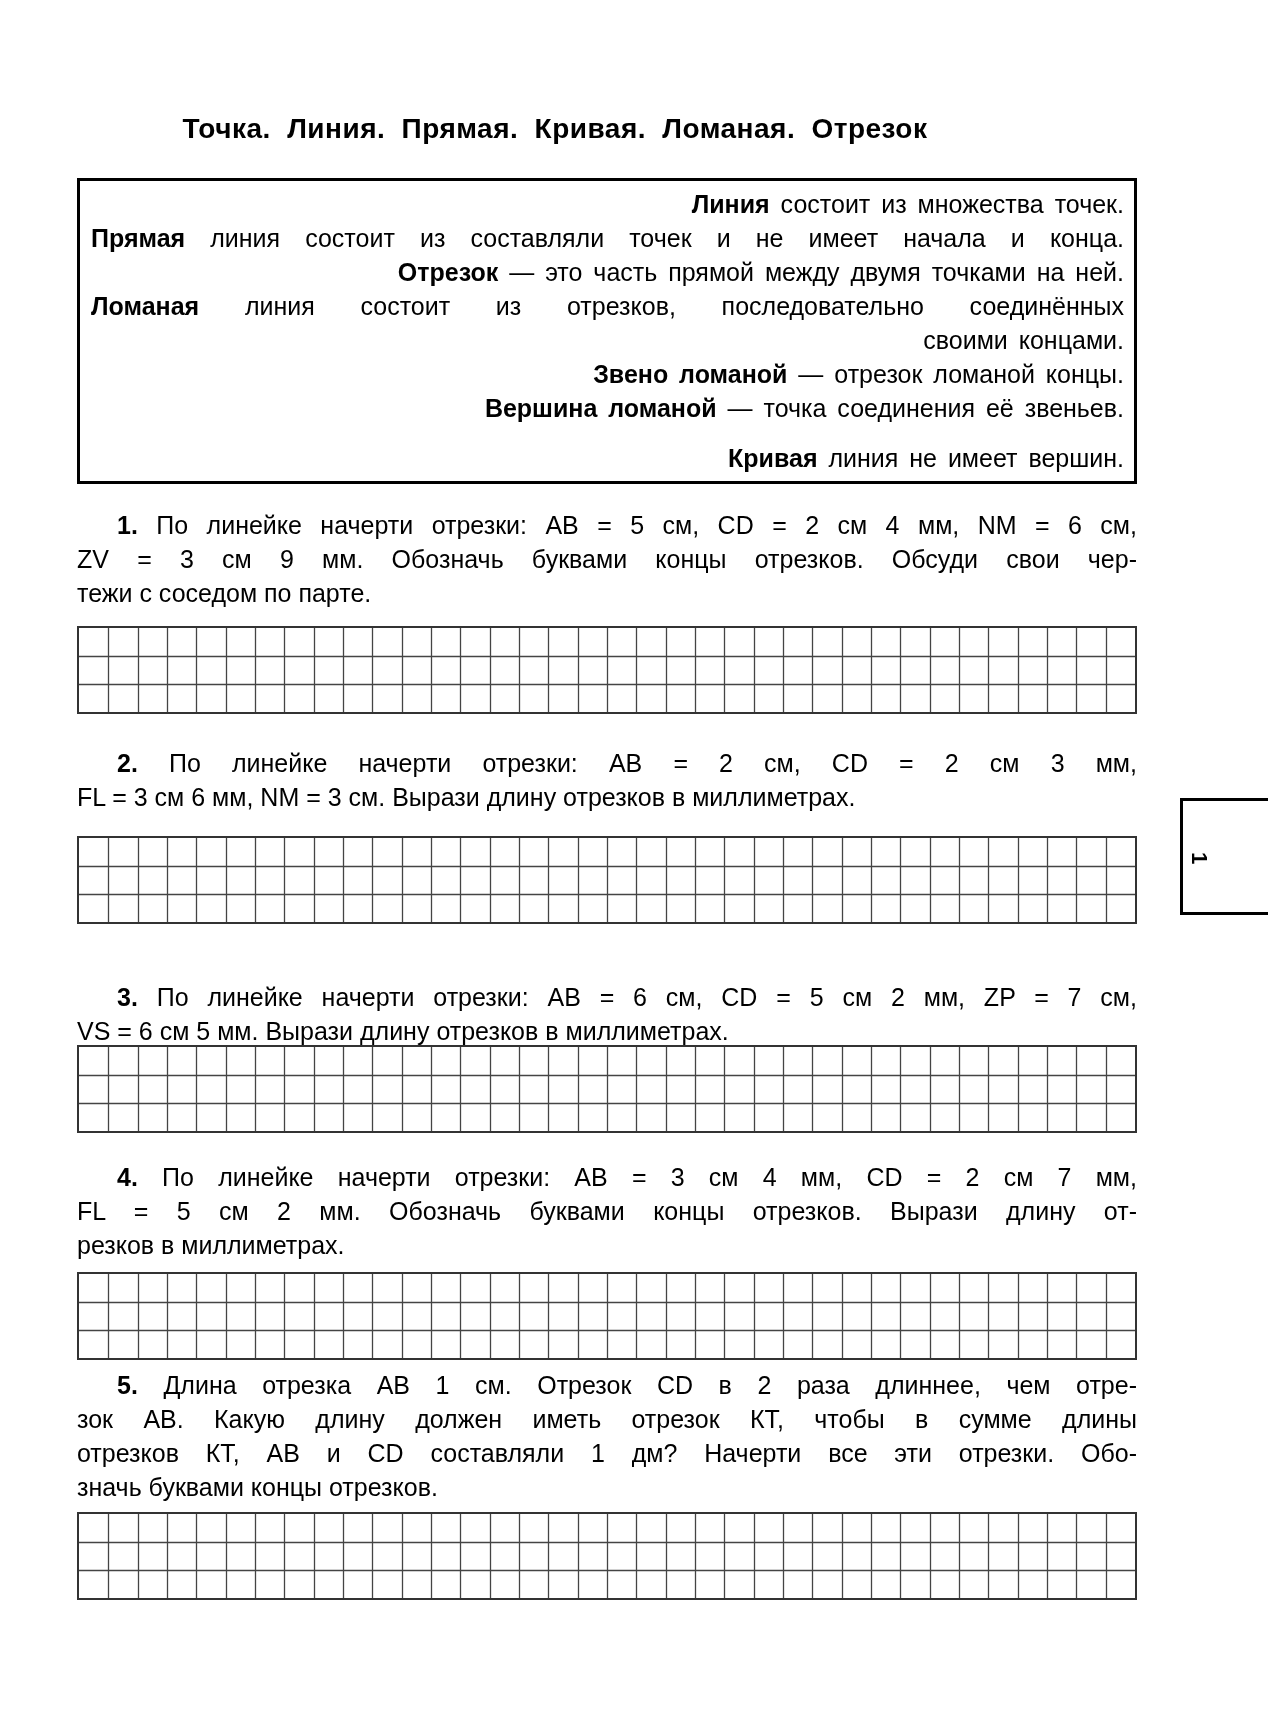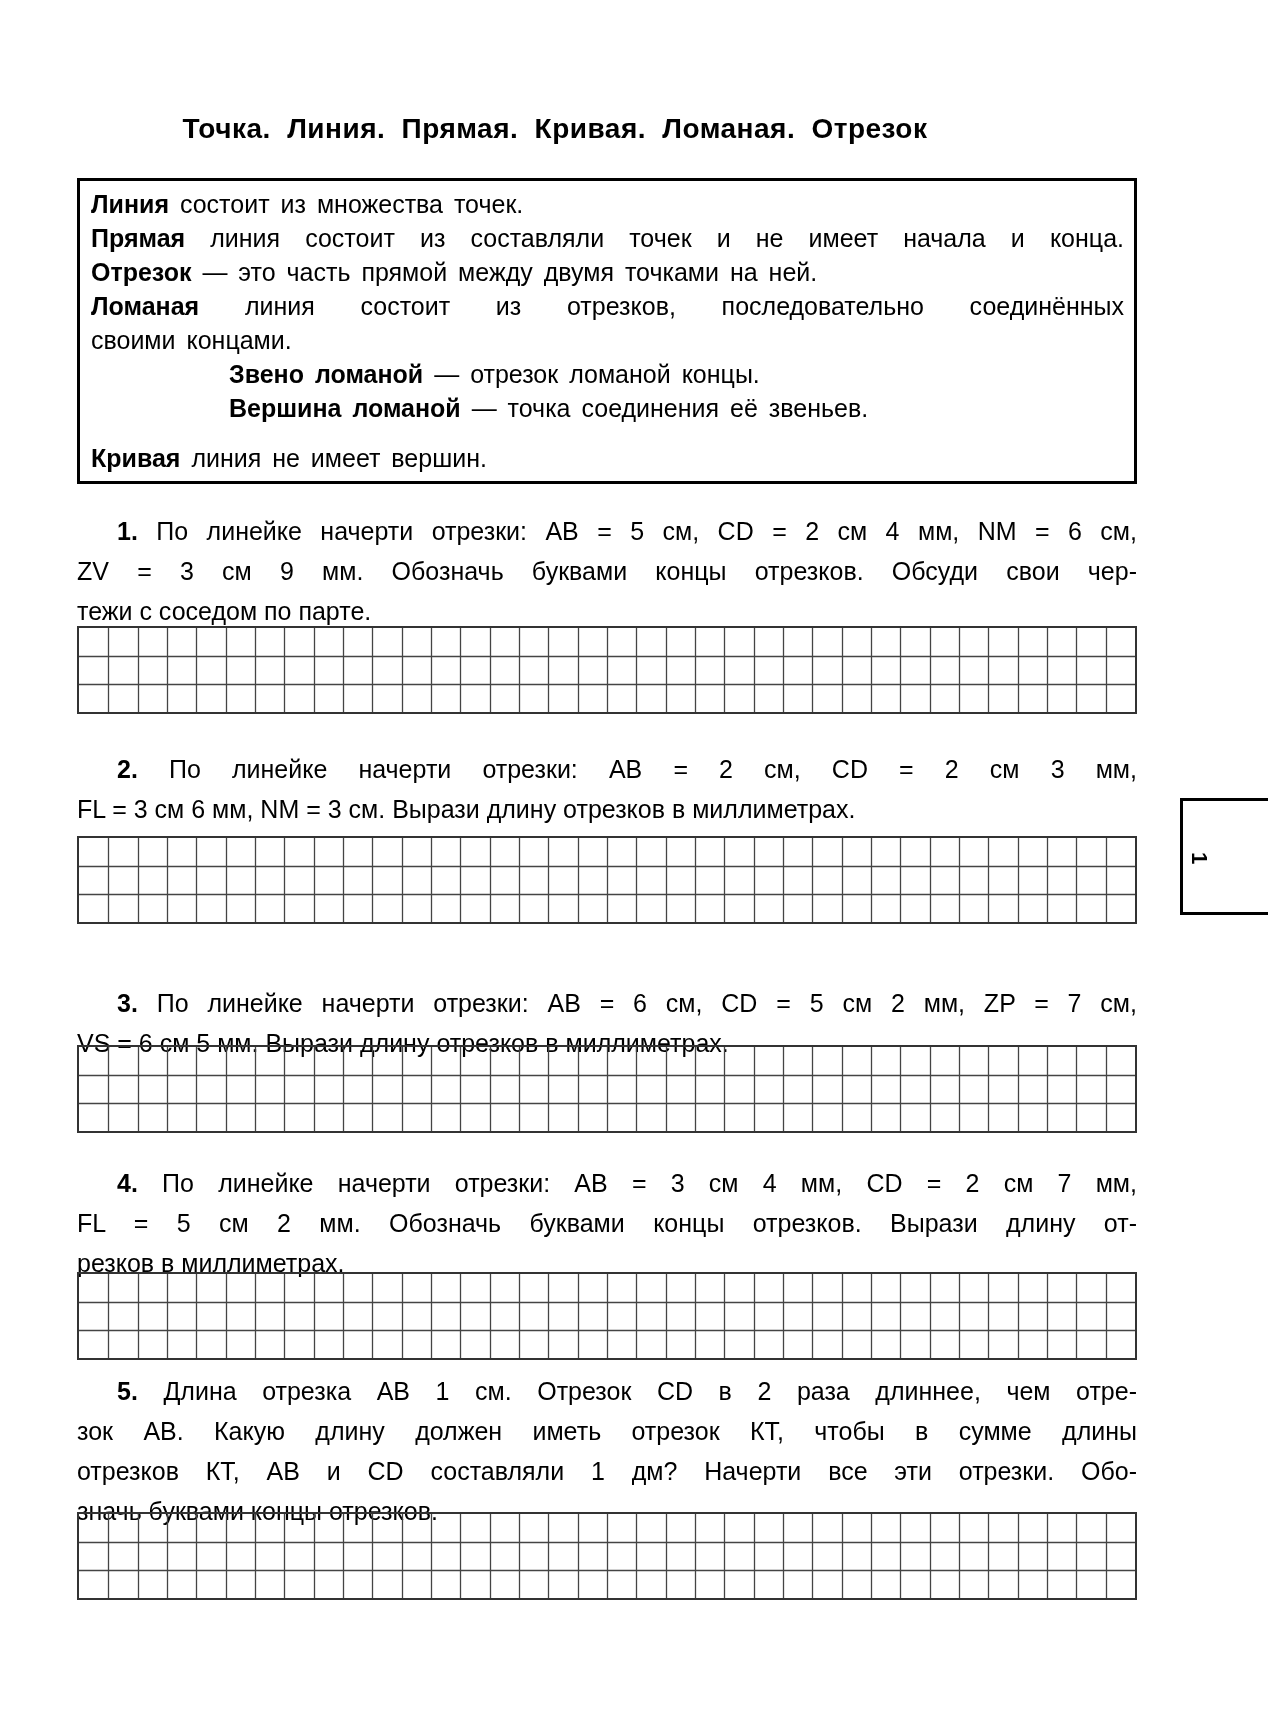--- a/index.html
+++ b/index.html
@@ -18,7 +18,7 @@
   }
   .defline {
     position: absolute; left: 11px; right: 10px; font-size: 25px; line-height: 34px;
-    white-space: nowrap; word-spacing: 4px;
+    white-space: nowrap; word-spacing: 4px; text-align: right;
   }
   .defline.indent { left: 149px; }
   .defline.justify { text-align: justify; text-align-last: justify; white-space: normal; word-spacing: 0; }

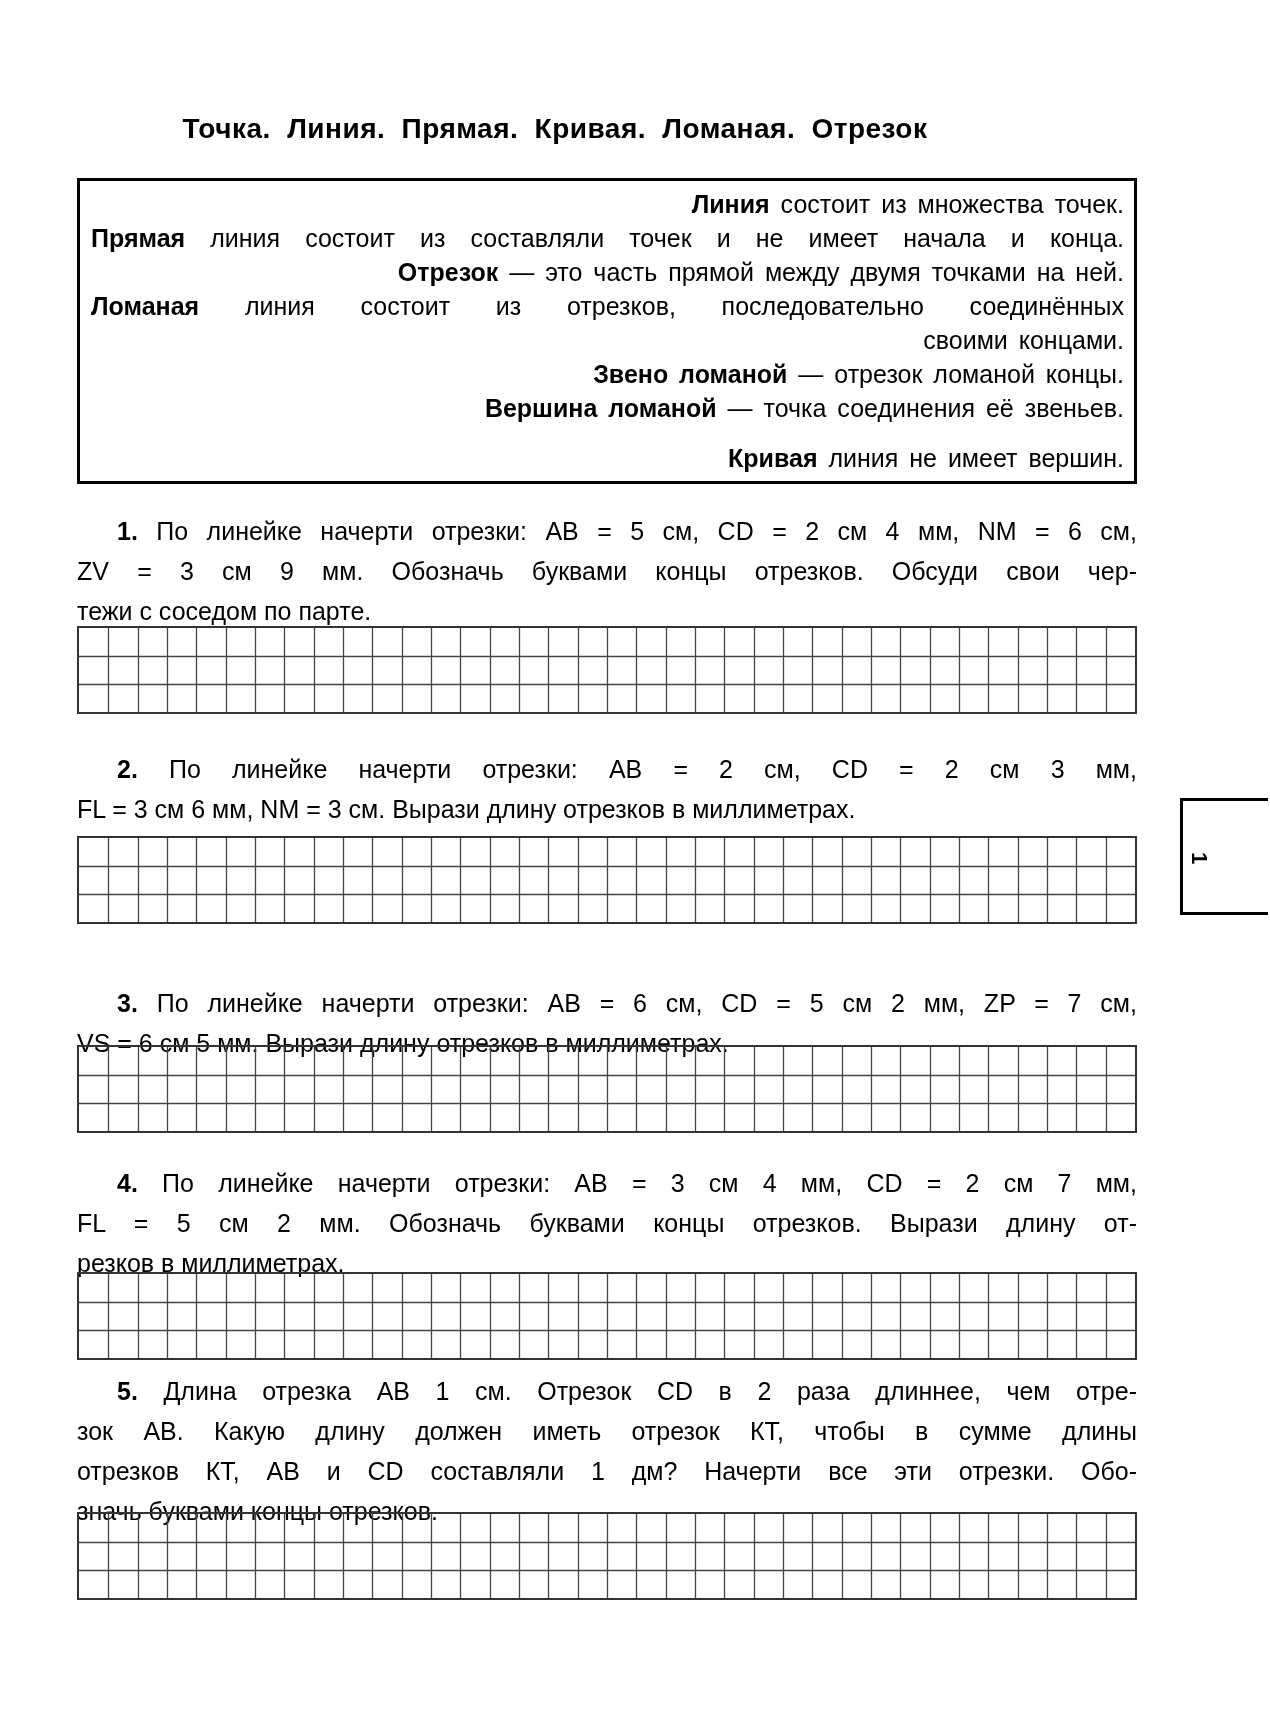--- a/index.html
+++ b/index.html
@@ -26,7 +26,7 @@
   .task {
     position: absolute; left: 77px; width: 1060px; font-size: 25px; line-height: 34px;
   }
-  .task .tline { display: block; height: 34px; white-space: nowrap; margin-top: 6px; }
+  .task .tline { display: block; height: 34px; white-space: nowrap; }
   .task .tline.j { text-align: justify; text-align-last: justify; white-space: normal; }
   .task .tnum { font-weight: bold; }
   .task .first { padding-left: 40px; }

